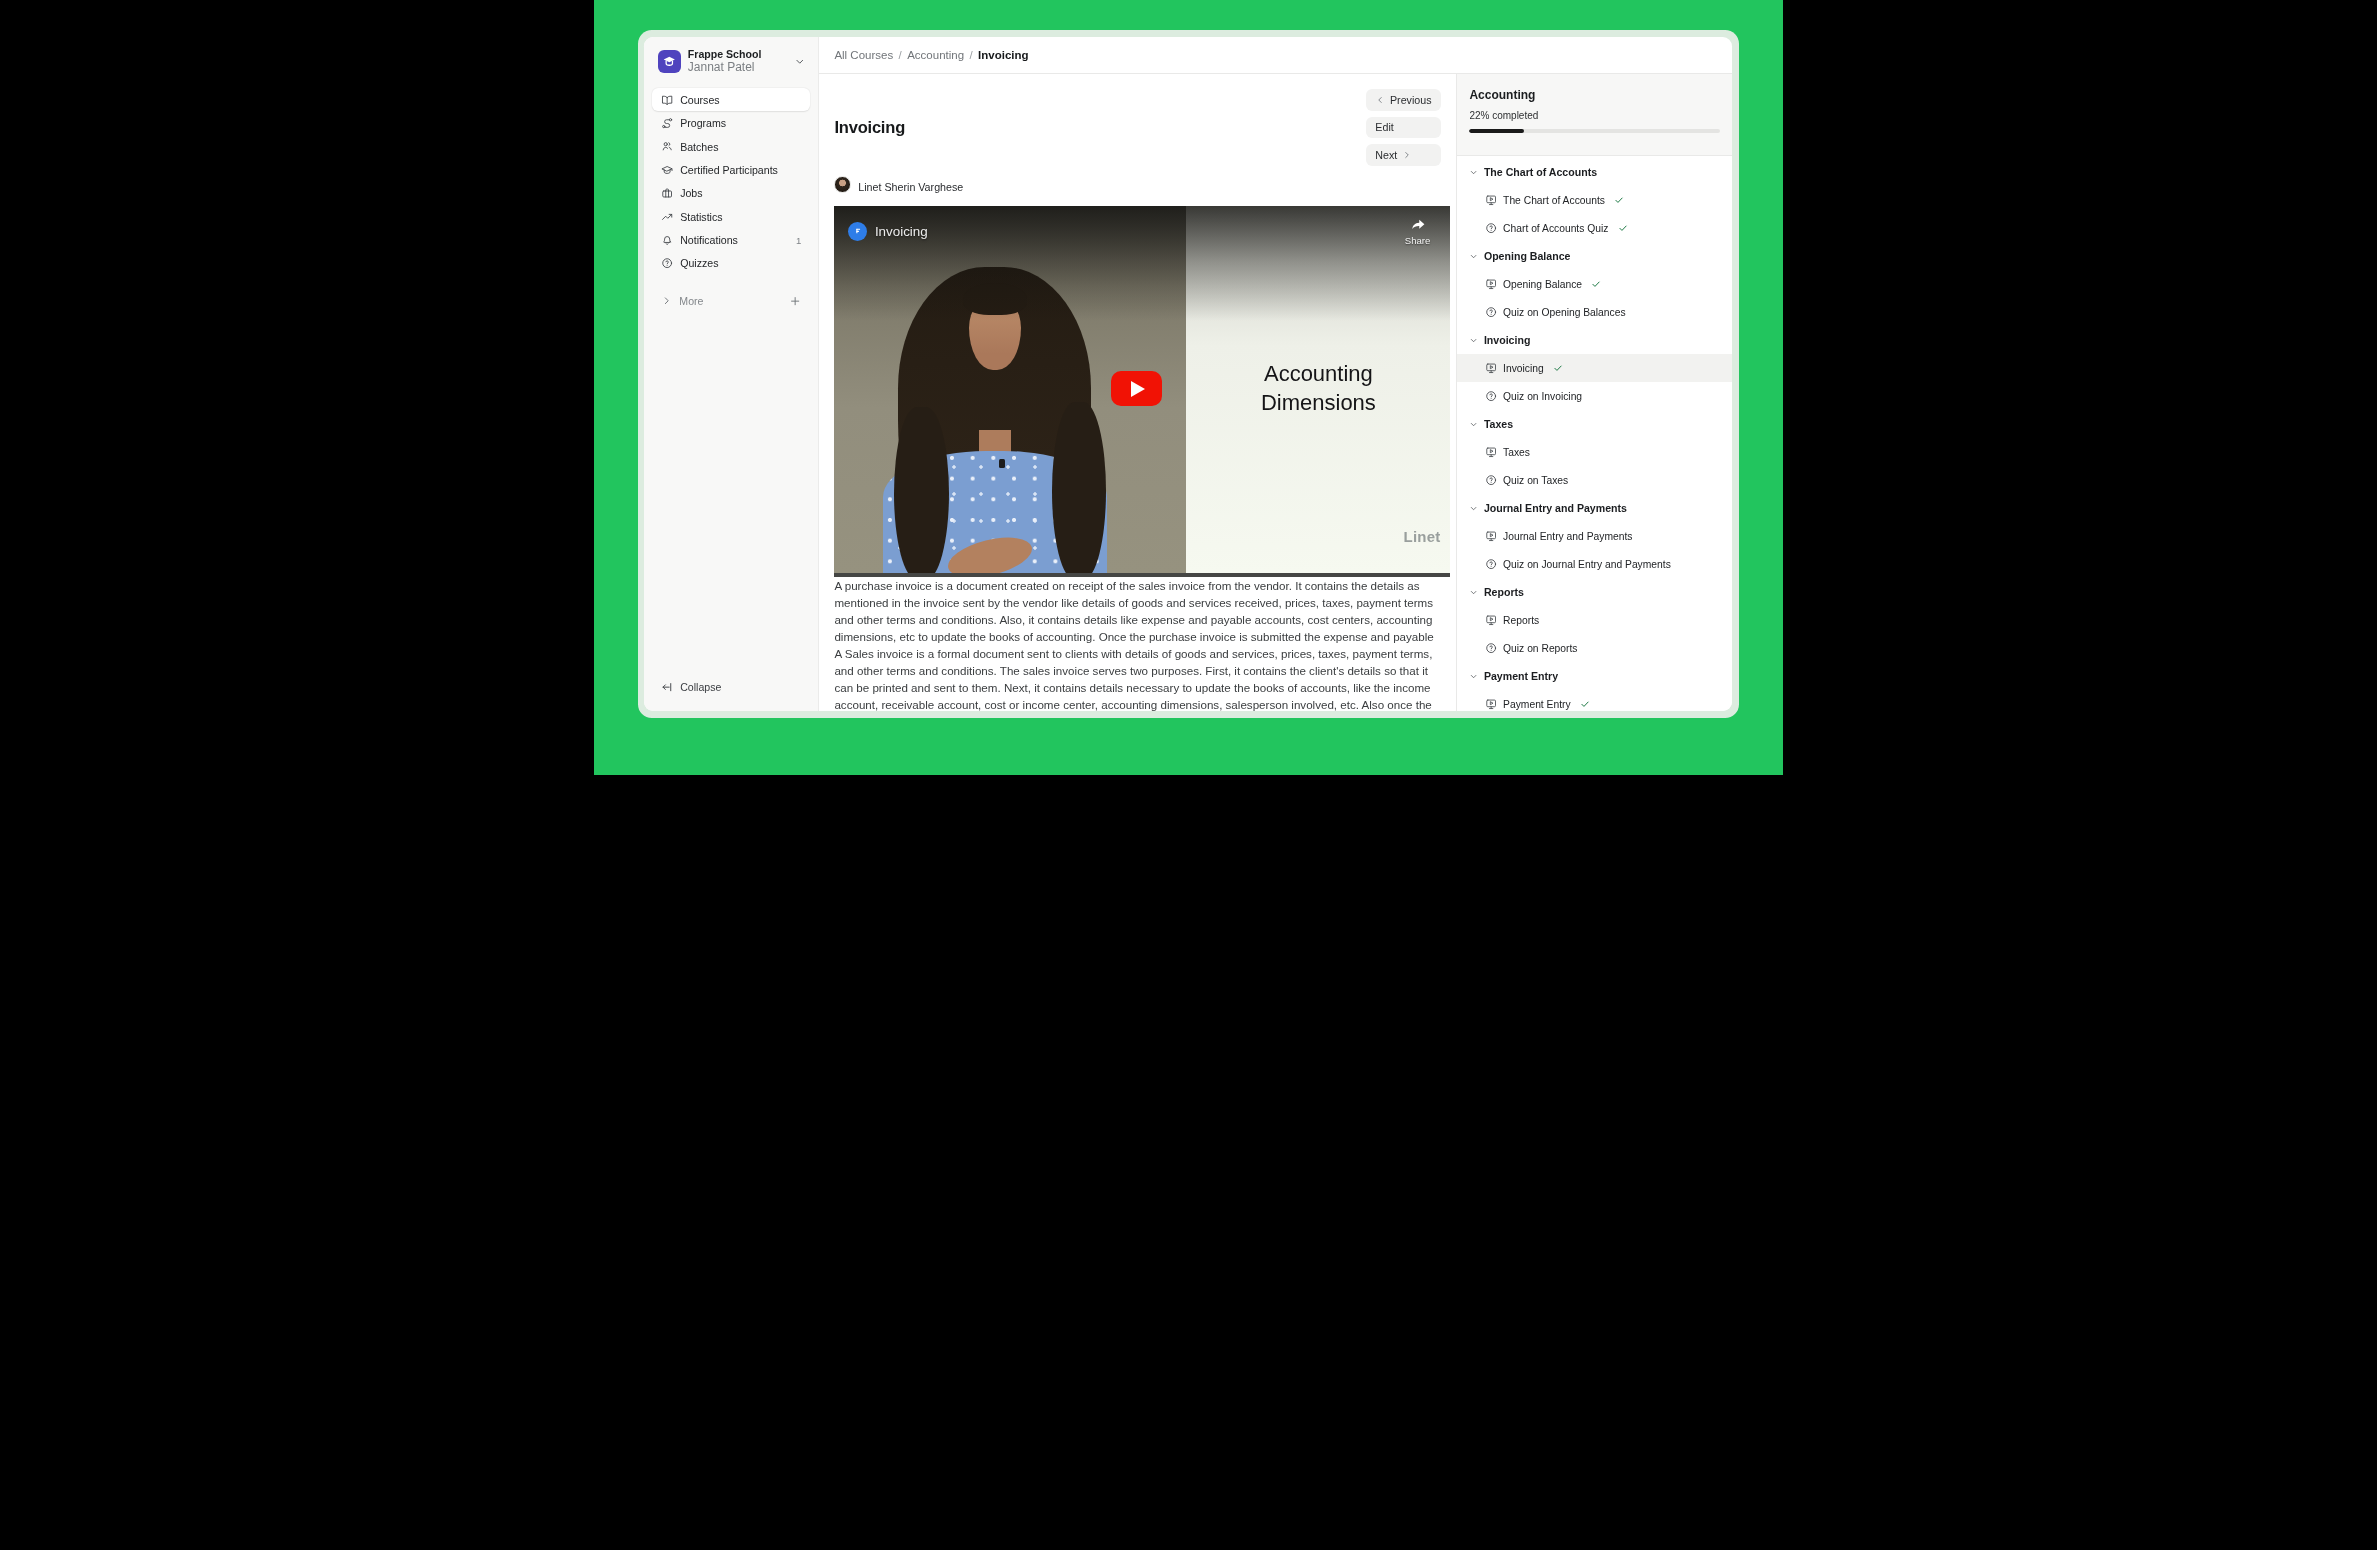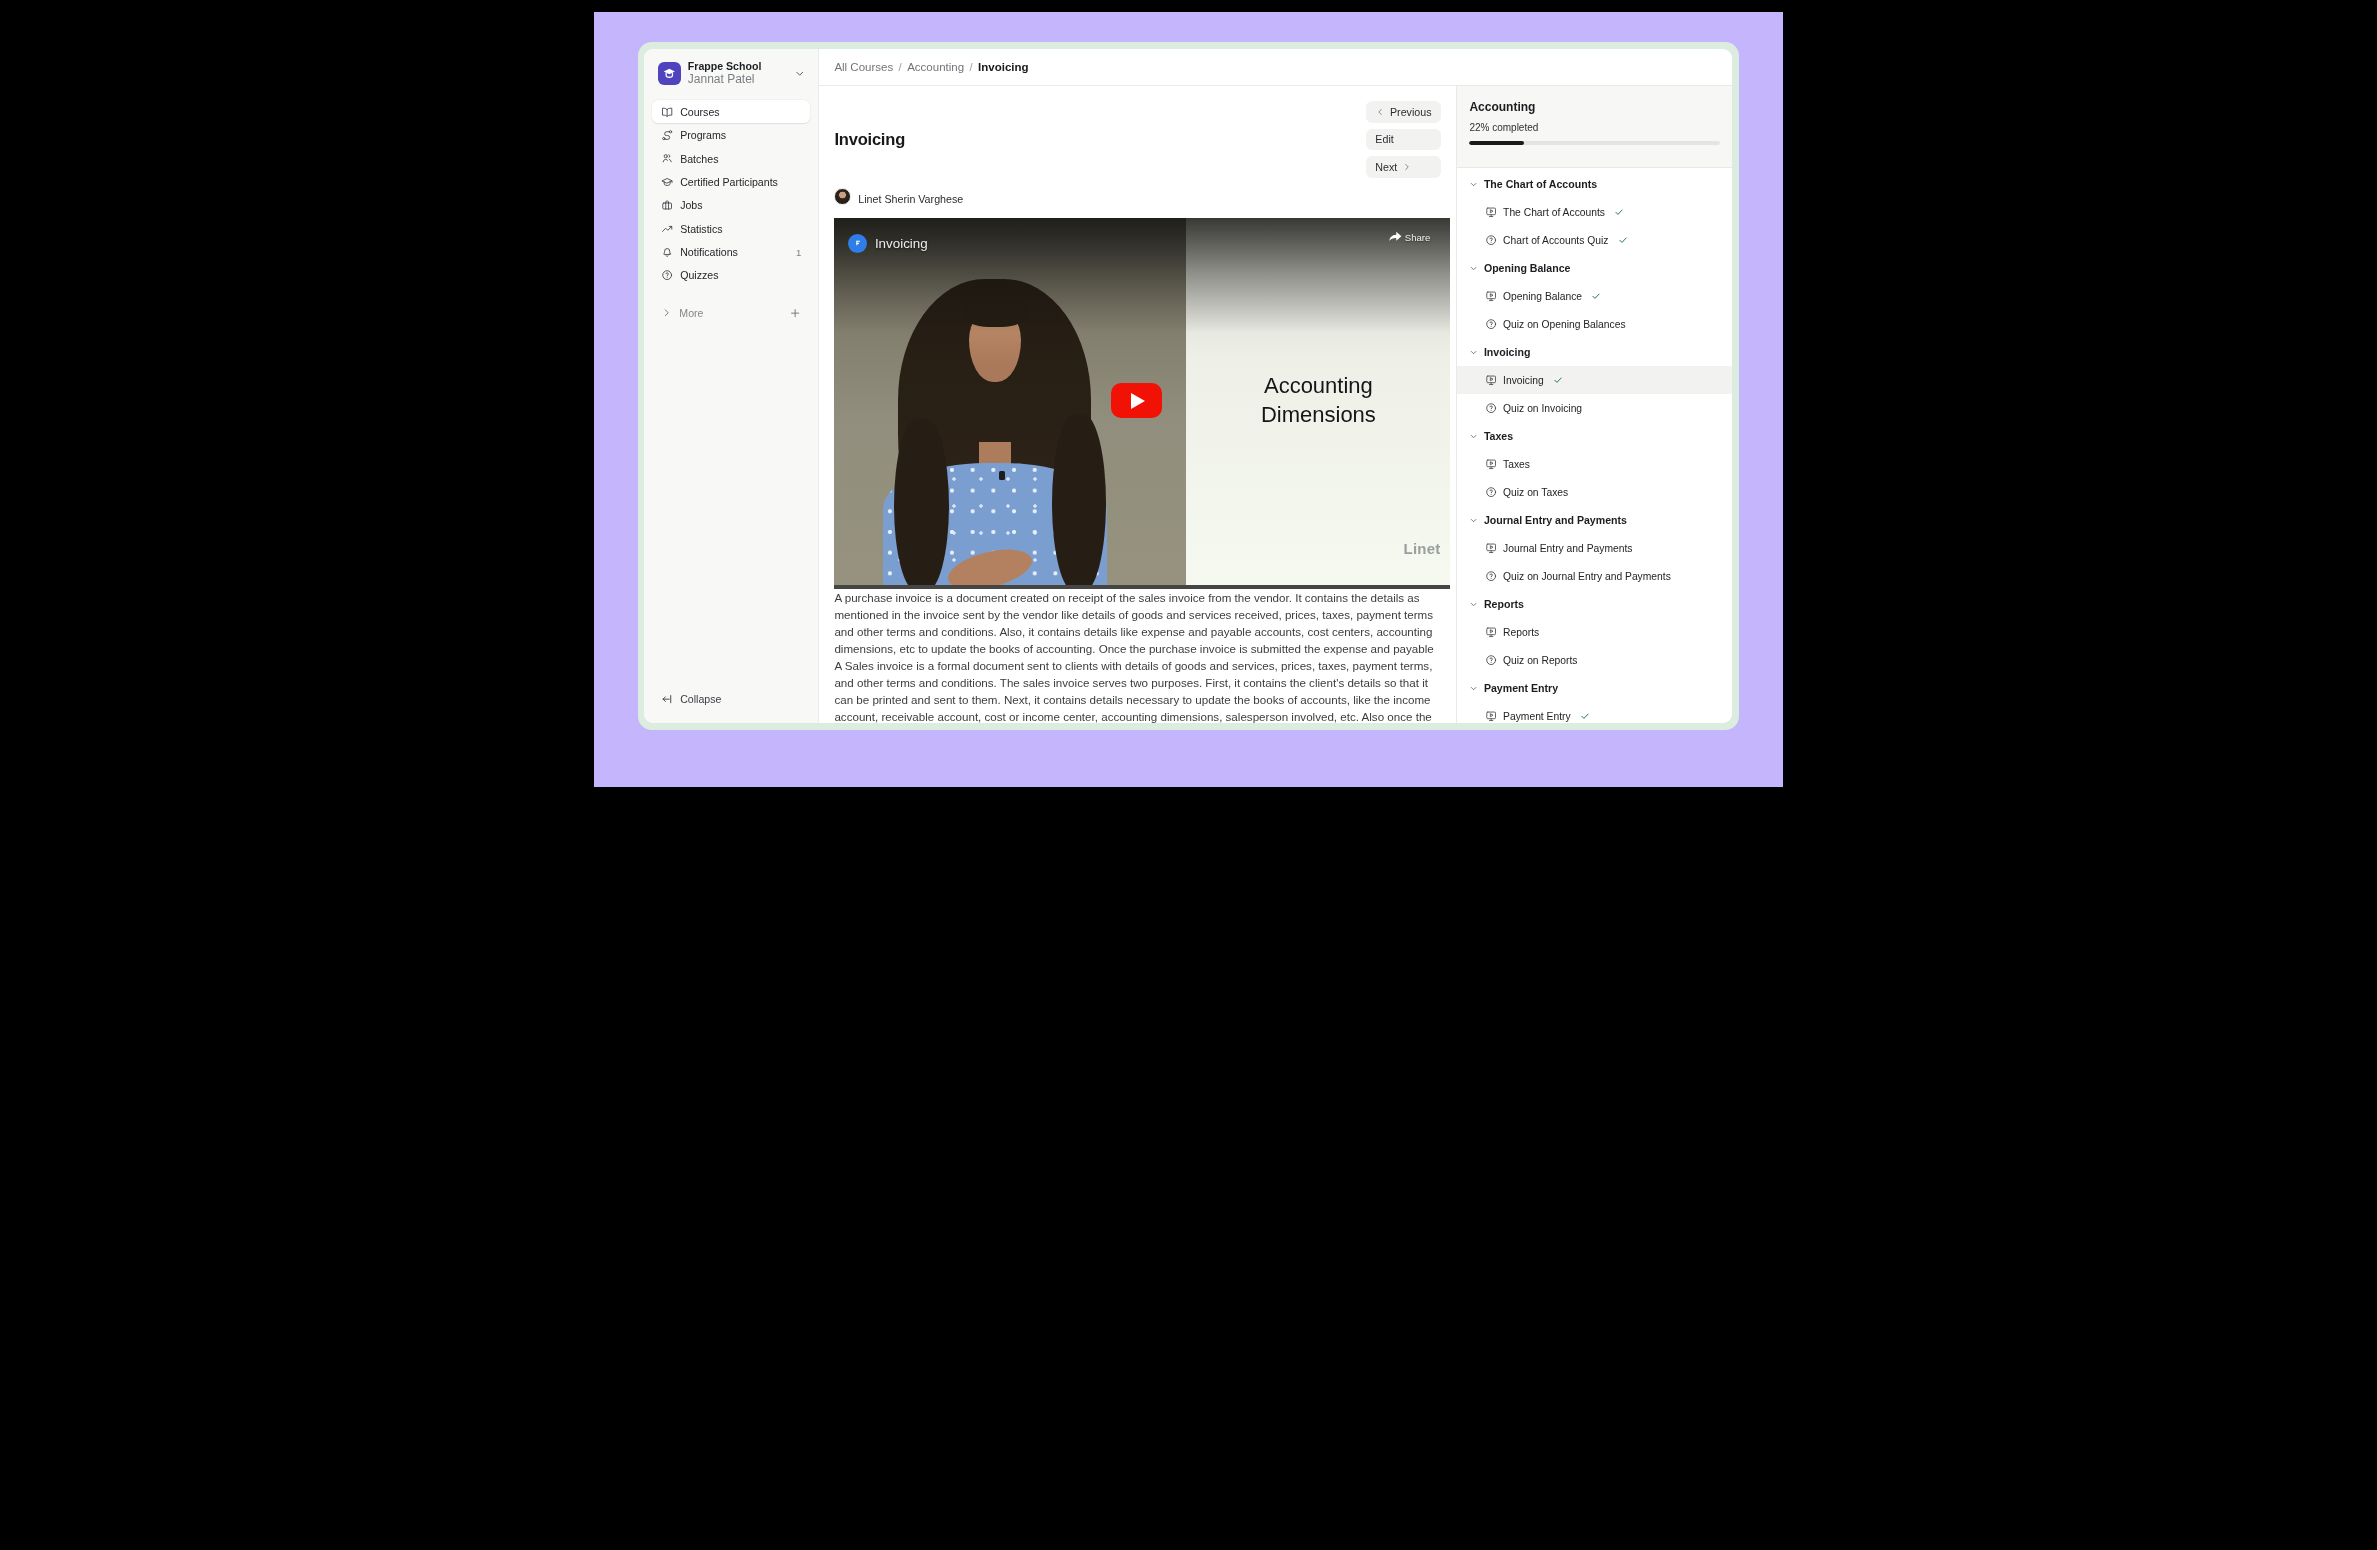--- a/index.html
+++ b/index.html
@@ -4,7 +4,7 @@
 <style>
   html,body{margin:0;padding:0;background:#000;}
   *{box-sizing:border-box;font-family:"Liberation Sans",sans-serif;}
-  .stage{position:relative;width:1189px;height:775px;background:#c4b5fd;overflow:hidden;margin:12px auto;}
+  .stage{position:relative;width:1189px;height:775px;background:#22c55e;overflow:hidden;margin:0 auto;}
   .frame{position:absolute;left:44px;top:30px;width:1101px;height:688px;background:#dcecdf;border-radius:13.8px;}
   .window{position:absolute;left:6.1px;top:6.9px;right:6.9px;bottom:6.9px;background:#fff;border-radius:9.2px;overflow:hidden;display:flex;}
   

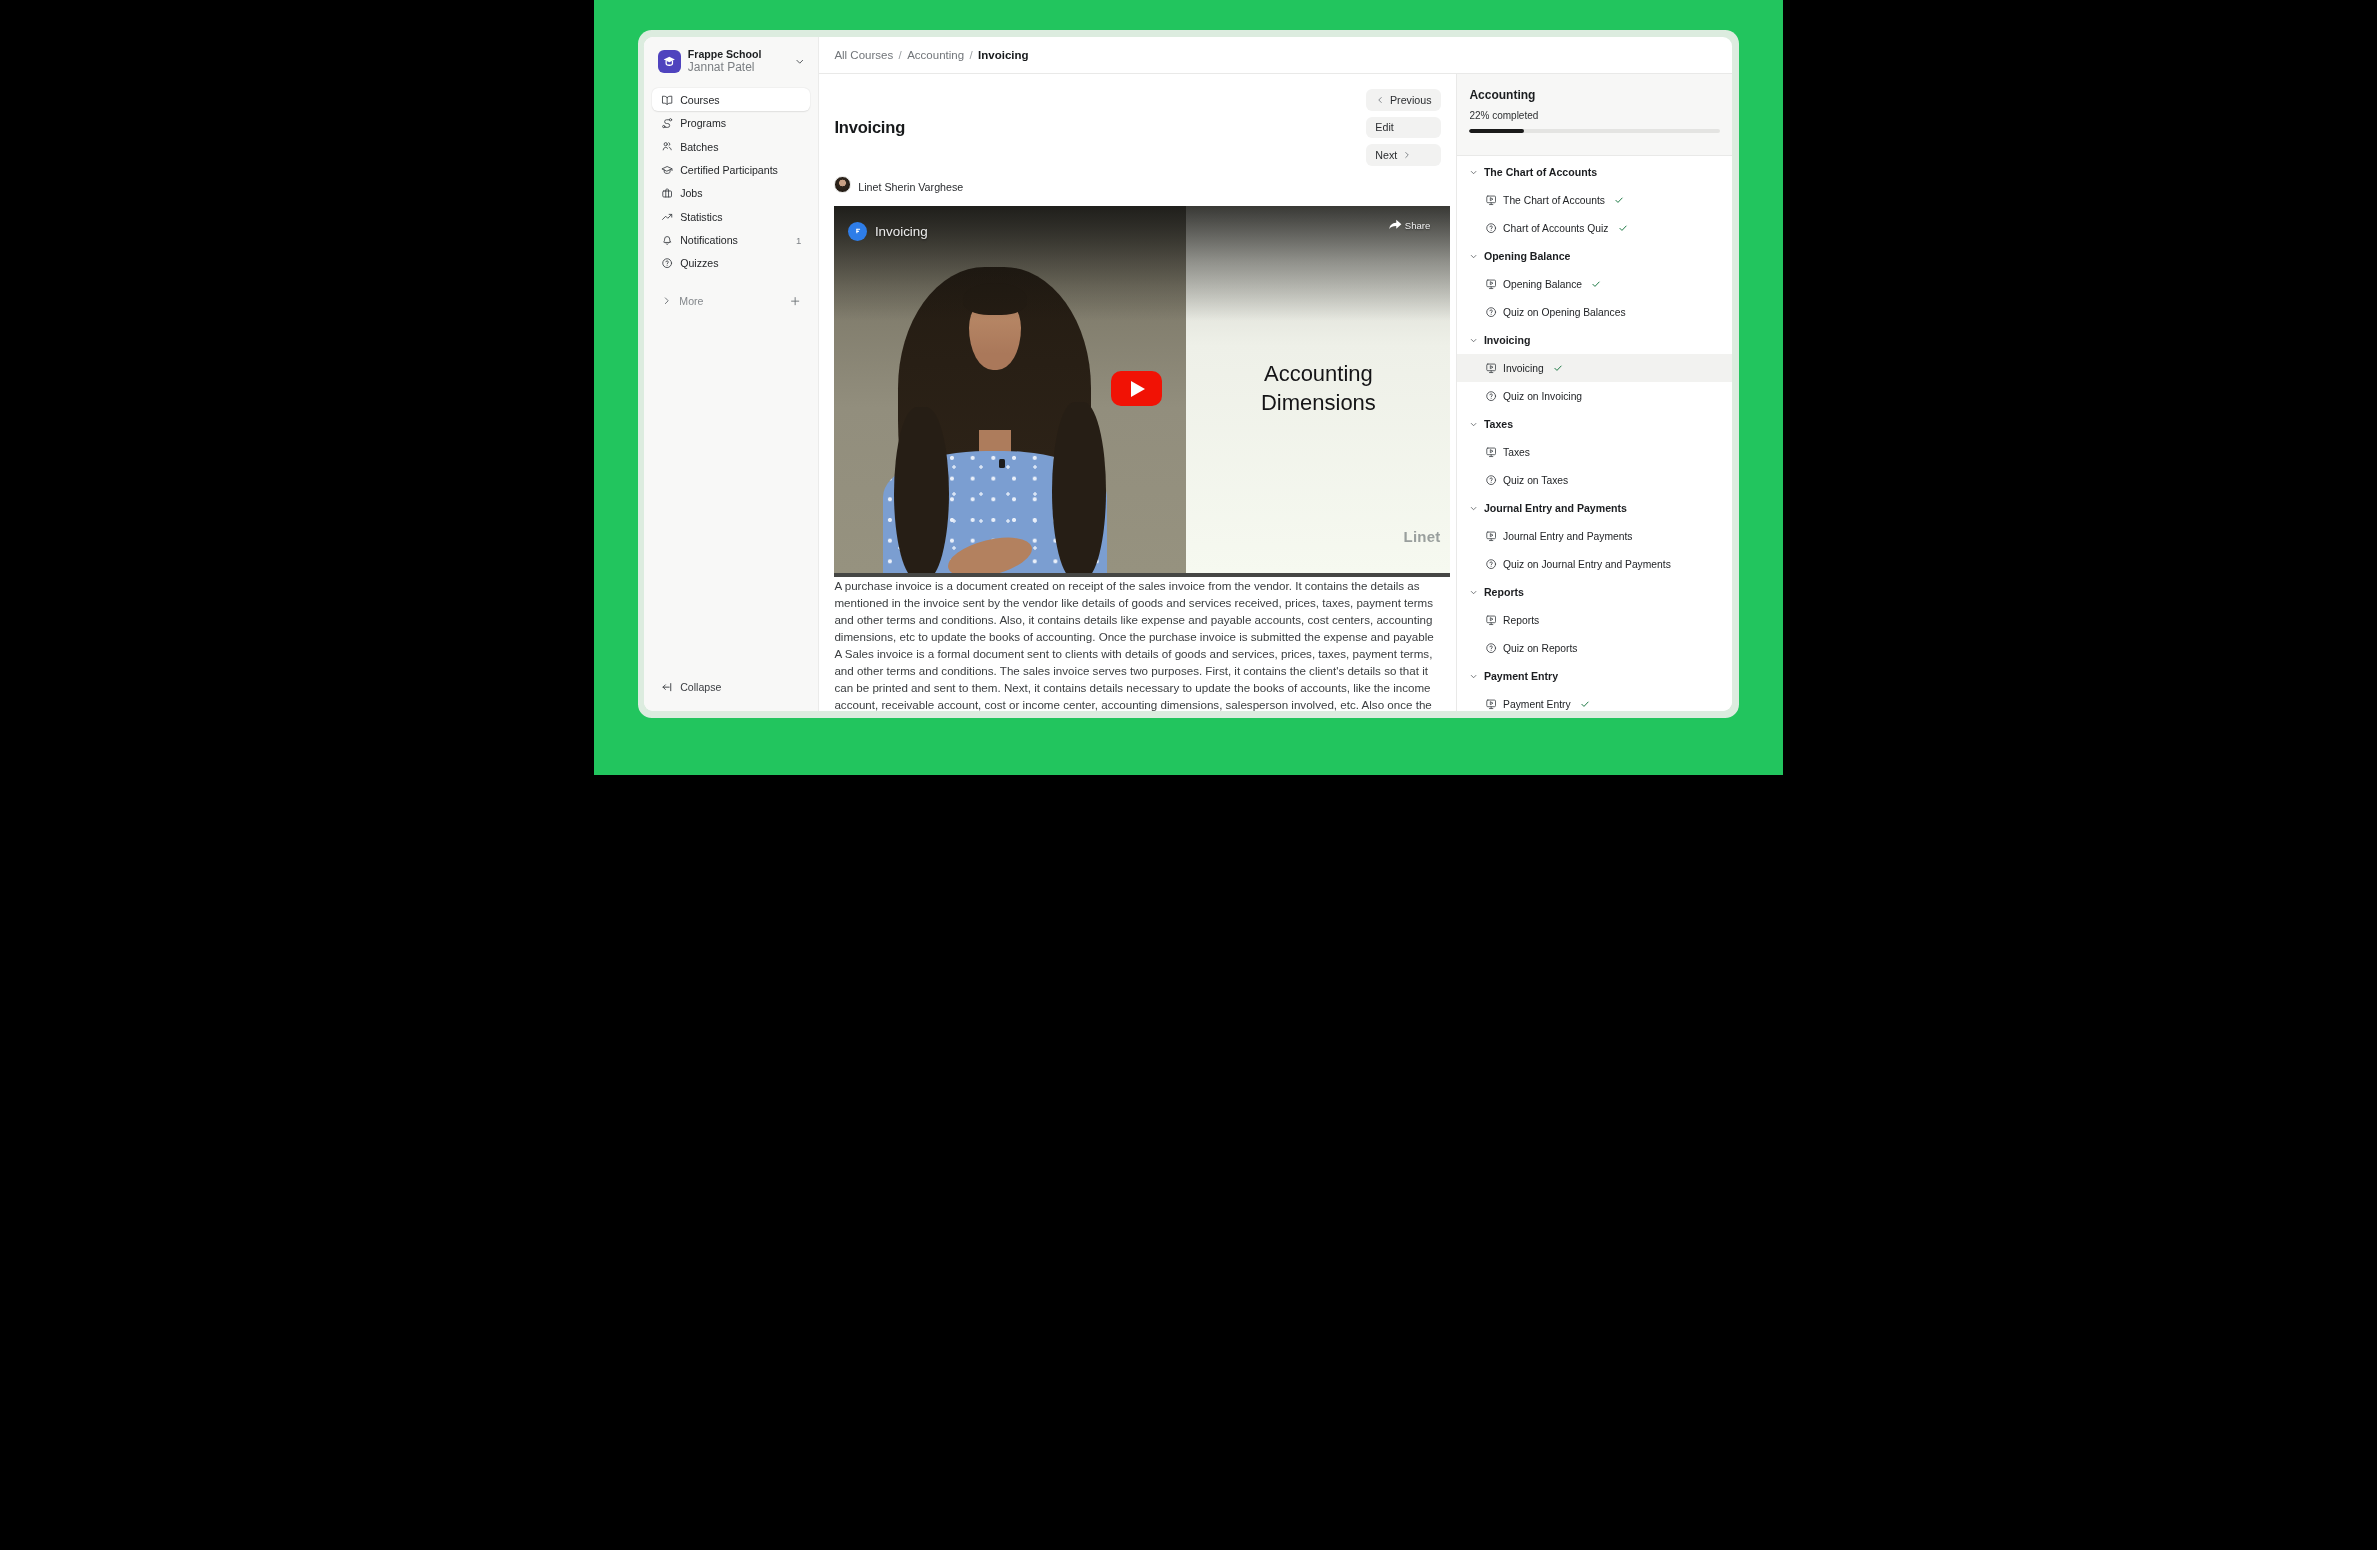--- a/index.html
+++ b/index.html
@@ -60,7 +60,7 @@
   .v-title{position:absolute;left:13.8px;top:15.3px;display:flex;align-items:center;gap:7.7px;z-index:3;}
   .f-circle{width:19px;height:19px;border-radius:50%;background:#2e7de8;display:flex;align-items:center;justify-content:center;flex:none;}
   .v-title-text{font-size:13.4px;font-weight:500;color:#ececec;text-shadow:0 0.8px 2.3px rgba(0,0,0,.55);}
-  .v-share{position:absolute;right:20px;top:10px;display:flex;align-items:center;gap:1.5px;z-index:3;color:#fff;cursor:pointer;}
+  .v-share{position:absolute;right:20px;top:10px;display:flex;flex-direction:column;align-items:center;gap:1.5px;z-index:3;color:#fff;cursor:pointer;}
   .v-share-lbl{font-size:9.6px;color:rgba(255,255,255,.93);text-shadow:0 0.8px 1.5px rgba(0,0,0,.5);}
   .v-head{position:absolute;left:352px;top:153px;width:264px;text-align:center;z-index:2;font-size:22px;line-height:29px;font-weight:500;color:#151517;}
   .v-mark{position:absolute;right:10px;bottom:32px;z-index:2;font-size:15px;font-weight:700;color:#999f9d;letter-spacing:0.2px;}

